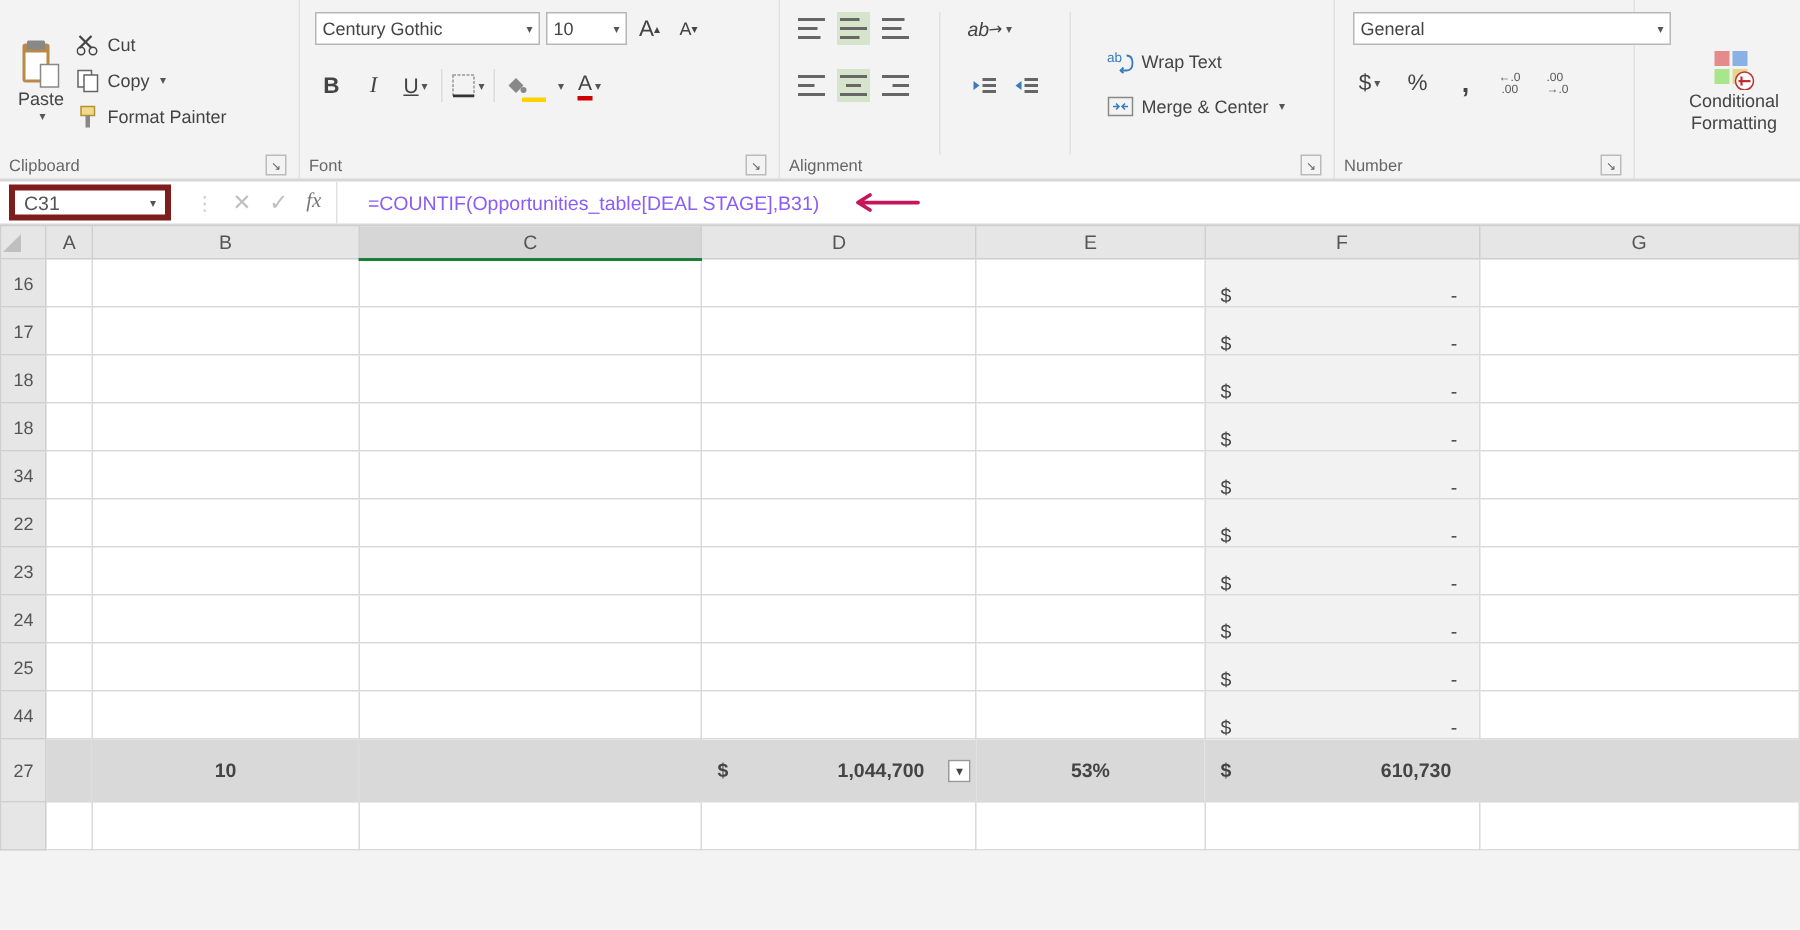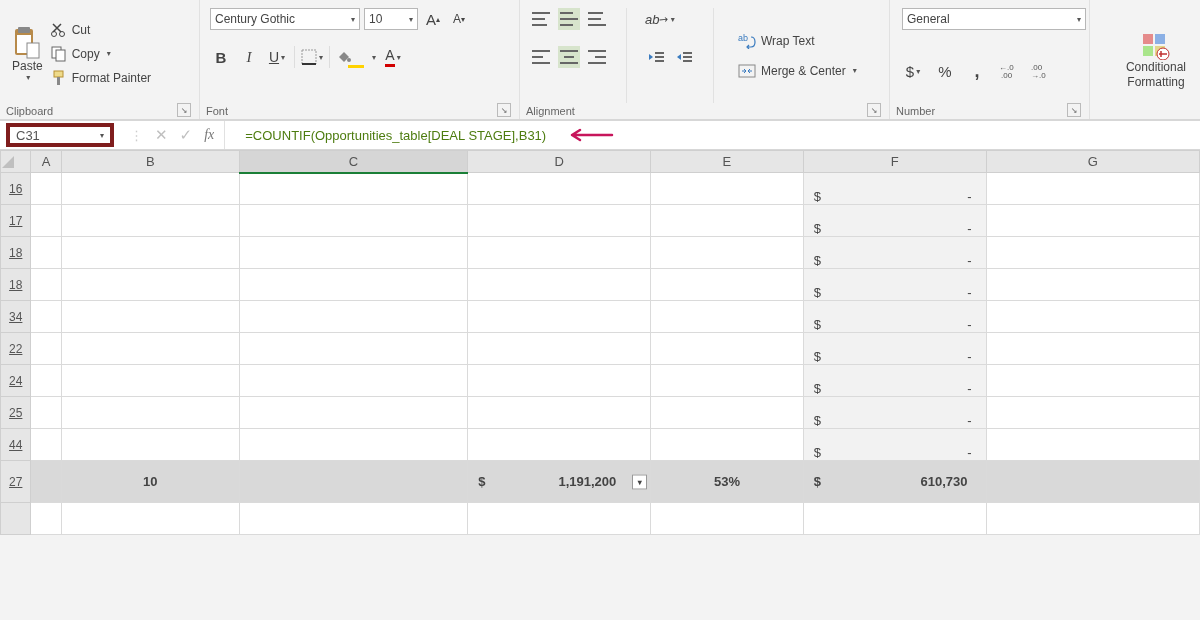--- a/index.html
+++ b/index.html
@@ -413,7 +413,7 @@
 
   <div class="group" style="width:200px">
     <div class="group-body" style="flex-direction:column; padding:4px 6px 0 6px">
-      <div class="combo" style="width:184px; margin-bottom:30px">
+      <div class="combo" style="width:212px; margin-bottom:14px">
         <span>General</span>
         <span class="dd-arrow">▾</span>
       </div>

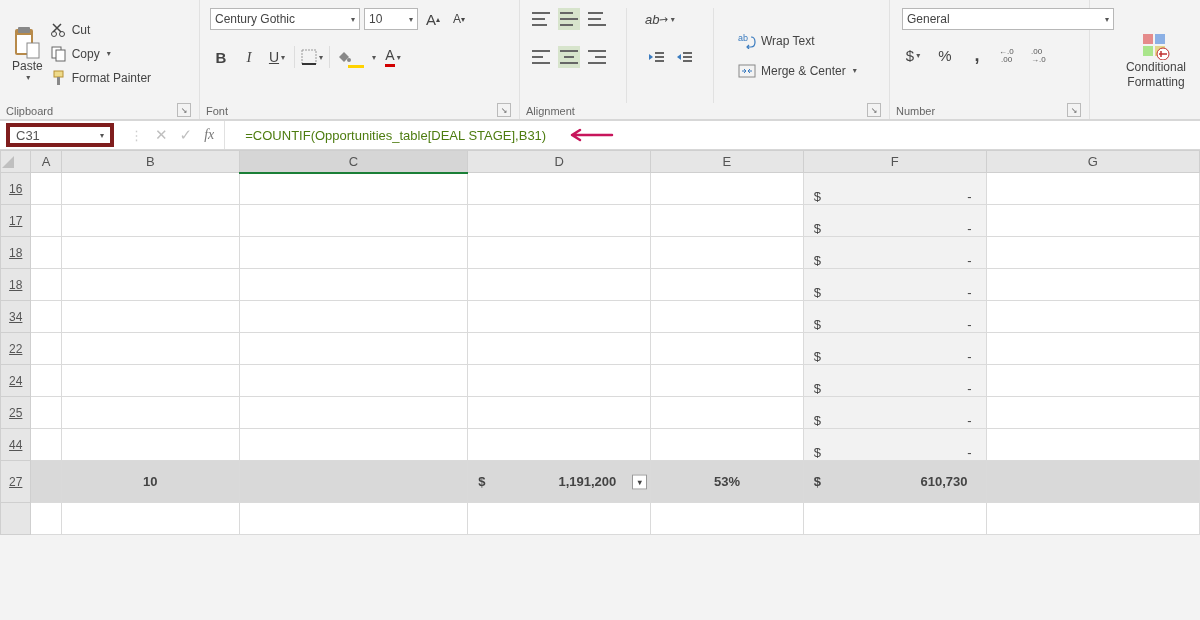--- a/index.html
+++ b/index.html
@@ -138,7 +138,7 @@
     height:100%;
   }
   .fx-label { font-style: italic; font-family: "Times New Roman", serif; font-size: 14px; color: #777; }
-  .formula-text { padding-left: 20px; color: #4d7c0f; font-size: 13px; }
+  .formula-text { padding-left: 20px; color: #8b5cf6; font-size: 13px; }
   .arrow-annot {
     color: #c7155b;
     font-size: 22px;

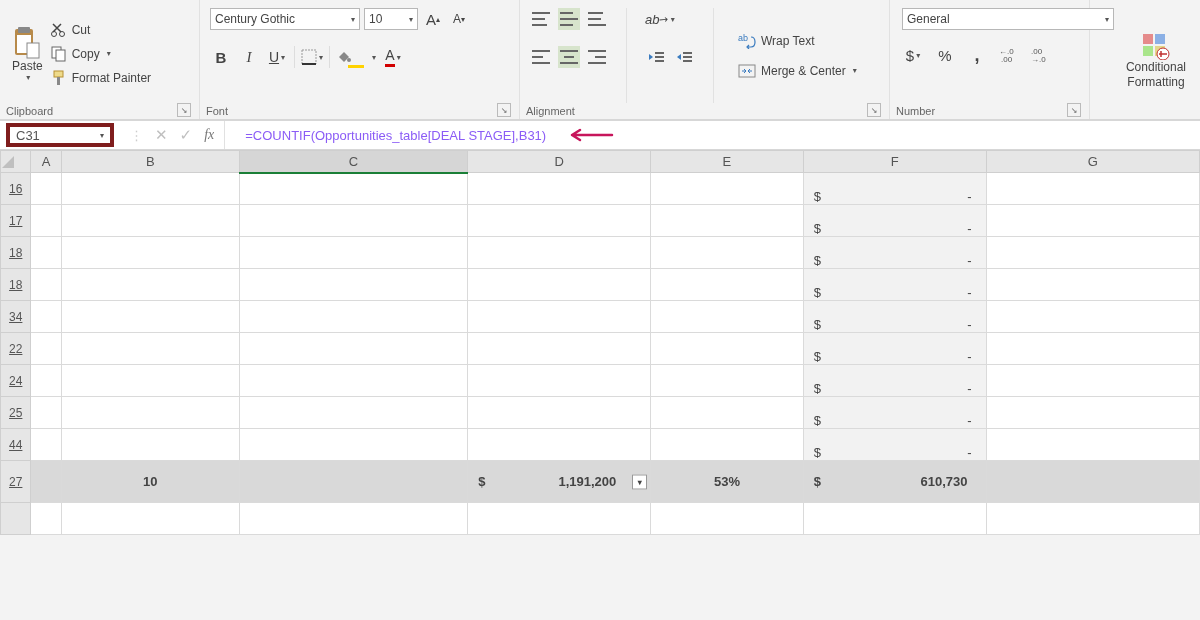--- a/index.html
+++ b/index.html
@@ -172,7 +172,7 @@
     padding: 0 6px;
     background: #fff;
   }
-  .row-header { width:30px; font-size:12px;text-decoration:underline; }
+  .row-header { width:30px; font-size:12px; }
   .selected-col-head { background: #d6d6d6 !important; border-bottom: 2px solid #1a7f37 !important; }
   .col-a { width:30px; }
   .col-b { width:175px; }

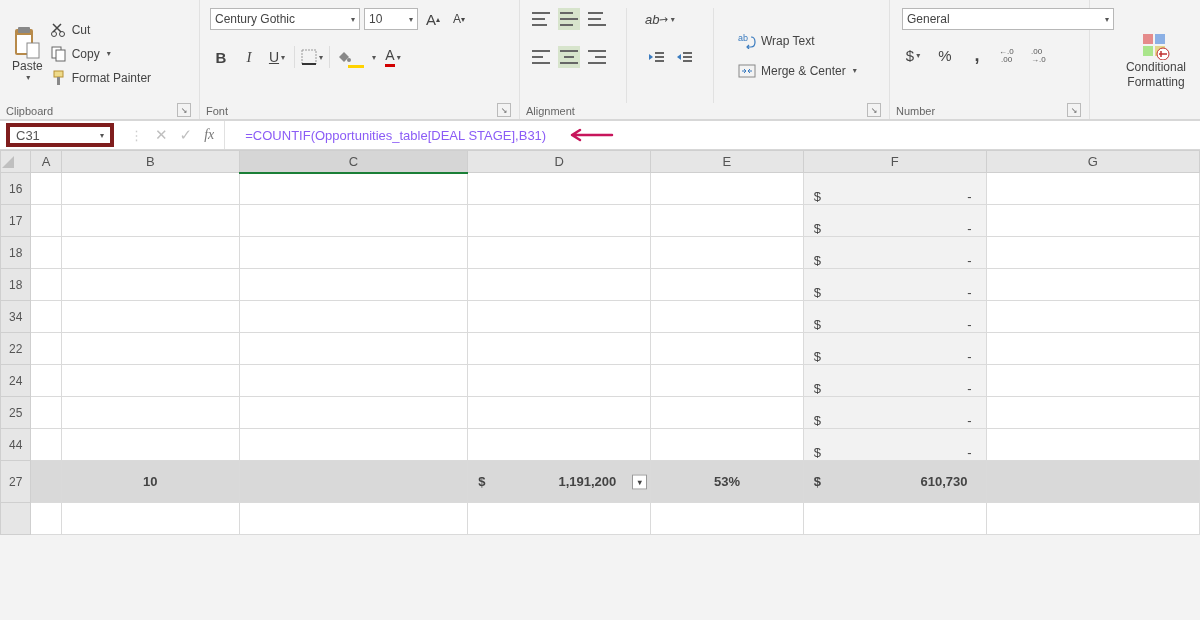--- a/index.html
+++ b/index.html
@@ -582,6 +582,19 @@
           <td></td>
         </tr>
     <tr>
+          <th class="row-header">23</th>
+          <td style="border-left:none"></td>
+          <td></td>
+          <td></td>
+          <td></td>
+          <td></td>
+          <td class="money-dash">
+            <span class="dollar">$</span>
+            <span class="dash">-</span>
+          </td>
+          <td></td>
+        </tr>
+    <tr>
           <th class="row-header">24</th>
           <td style="border-left:none"></td>
           <td></td>

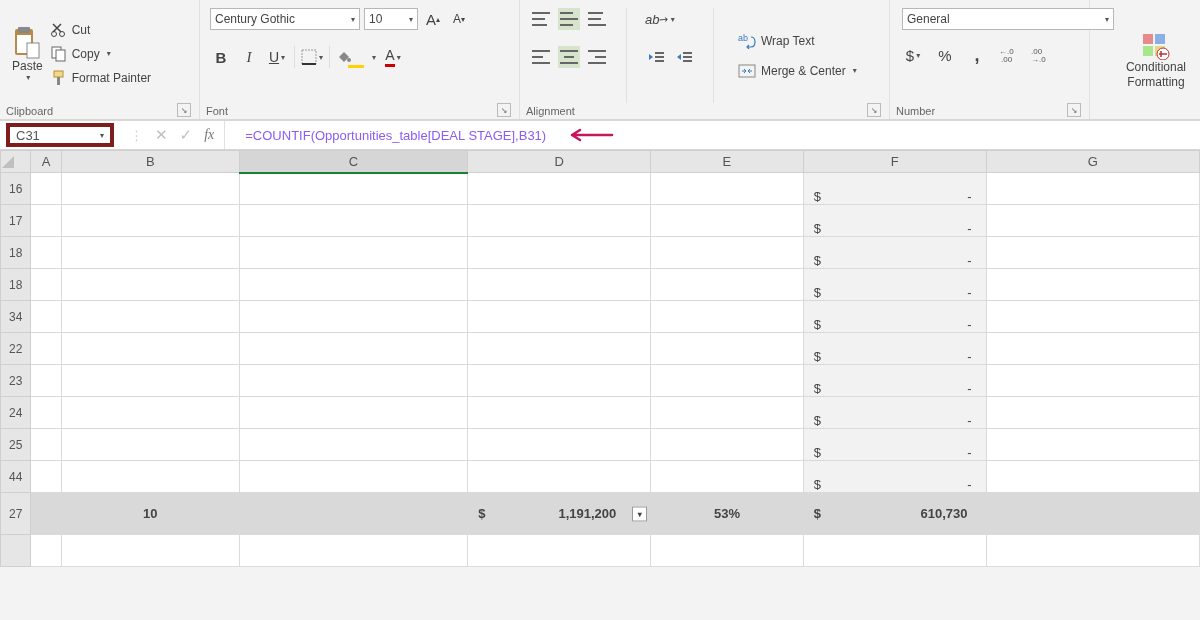--- a/index.html
+++ b/index.html
@@ -638,7 +638,7 @@
       <td style="border-left:none"></td>
       <td style="text-align:center">10</td>
       <td></td>
-      <td class="money" style="position:relative"><span class="dollar">$</span><span style="padding-right:28px">1,191,200</span><span class="filter-dd">▾</span></td>
+      <td class="money" style="position:relative"><span class="dollar">$</span><span style="padding-right:28px">1,044,700</span><span class="filter-dd">▾</span></td>
       <td style="text-align:center">53%</td>
       <td class="money"><span class="dollar">$</span><span style="padding-right:12px">610,730</span></td>
       <td></td>

